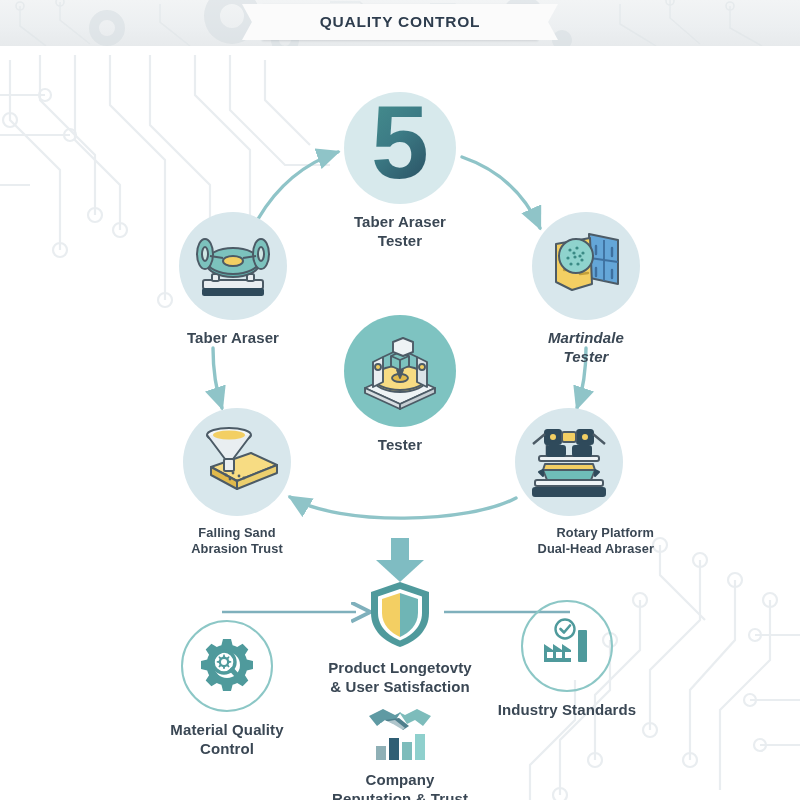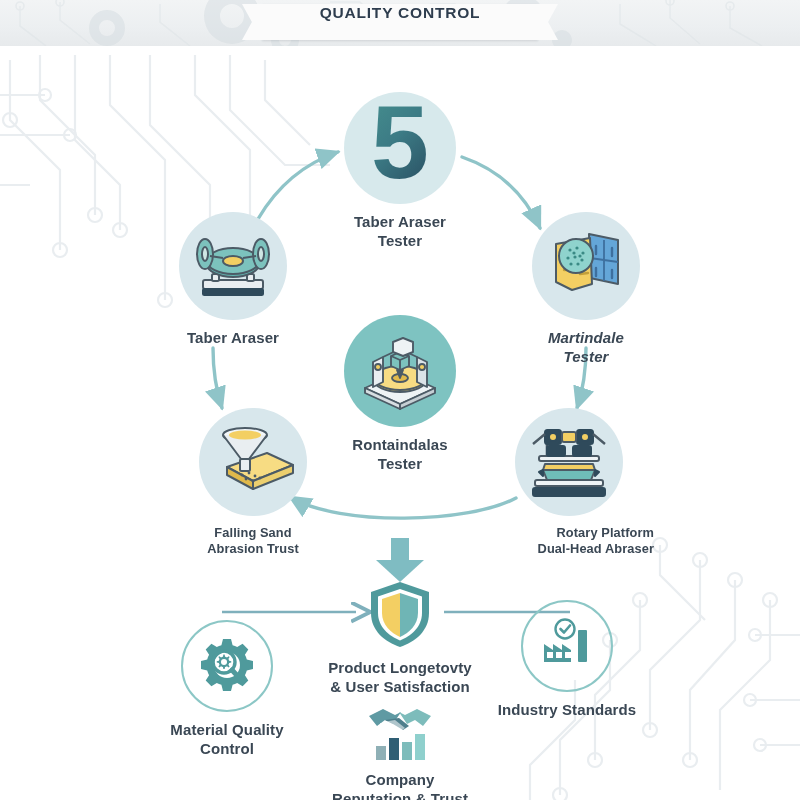--- a/index.html
+++ b/index.html
@@ -42,7 +42,7 @@
     background: #fbfbfb;
     box-shadow: 0 1px 2px rgba(60,70,80,.14);
     display: flex;
-    align-items: flex-start;
+    align-items: center;
     justify-content: center;
   }
   .ribbon::before, .ribbon::after {

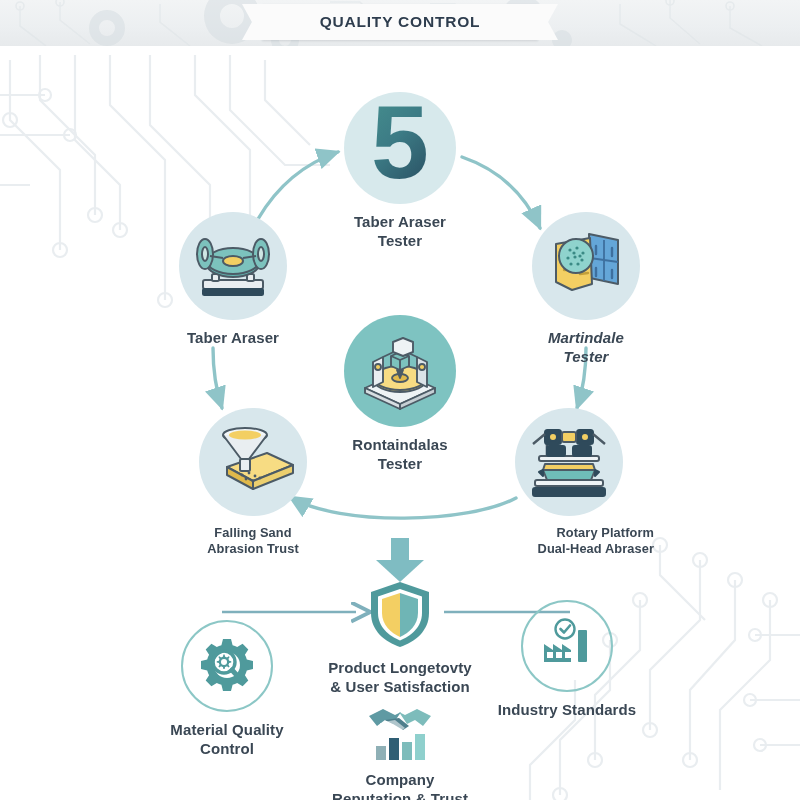--- a/index.html
+++ b/index.html
@@ -335,7 +335,6 @@
       </svg>
     </div>
     <div class="caption">
-      <div>Rontaindalas</div>
       <div>Tester</div>
     </div>
   </div>

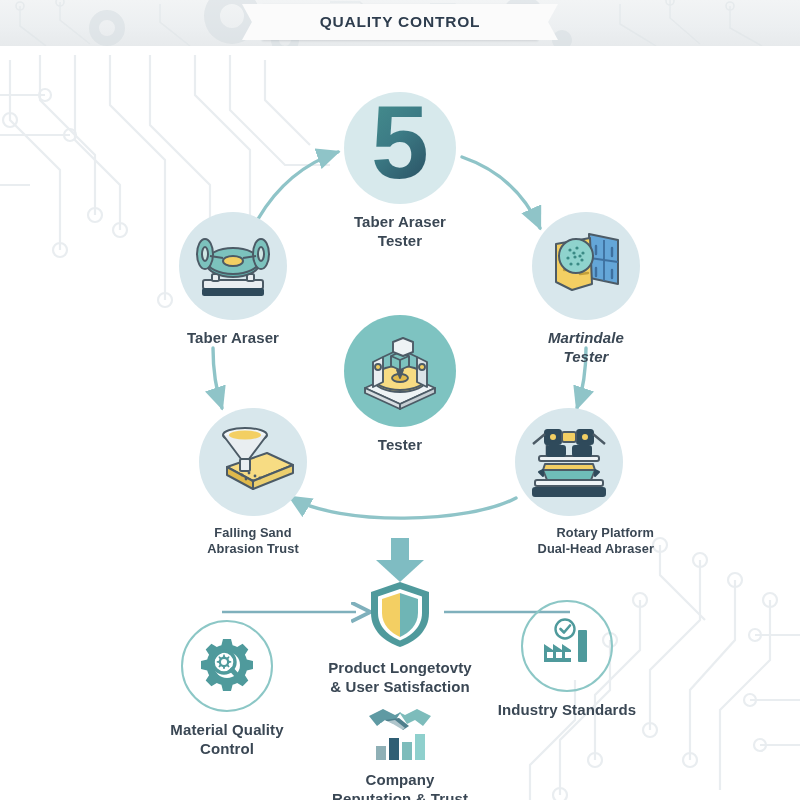--- a/index.html
+++ b/index.html
@@ -339,7 +339,7 @@
     </div>
   </div>
 
-  <div class="node small-cap" style="left:168px; top:408px;">
+  <div class="node small-cap" style="left:152px; top:408px;">
     <div class="disc">
       <svg width="88" height="82" viewBox="0 0 88 82">
         <g stroke="#4c5b66" stroke-width="2" stroke-linejoin="round">

